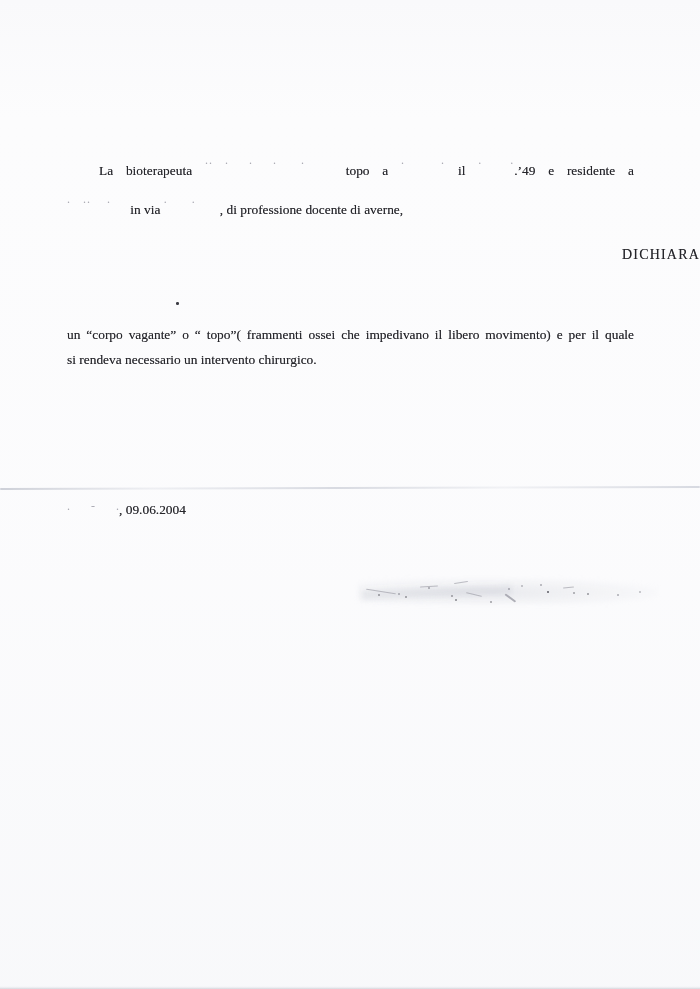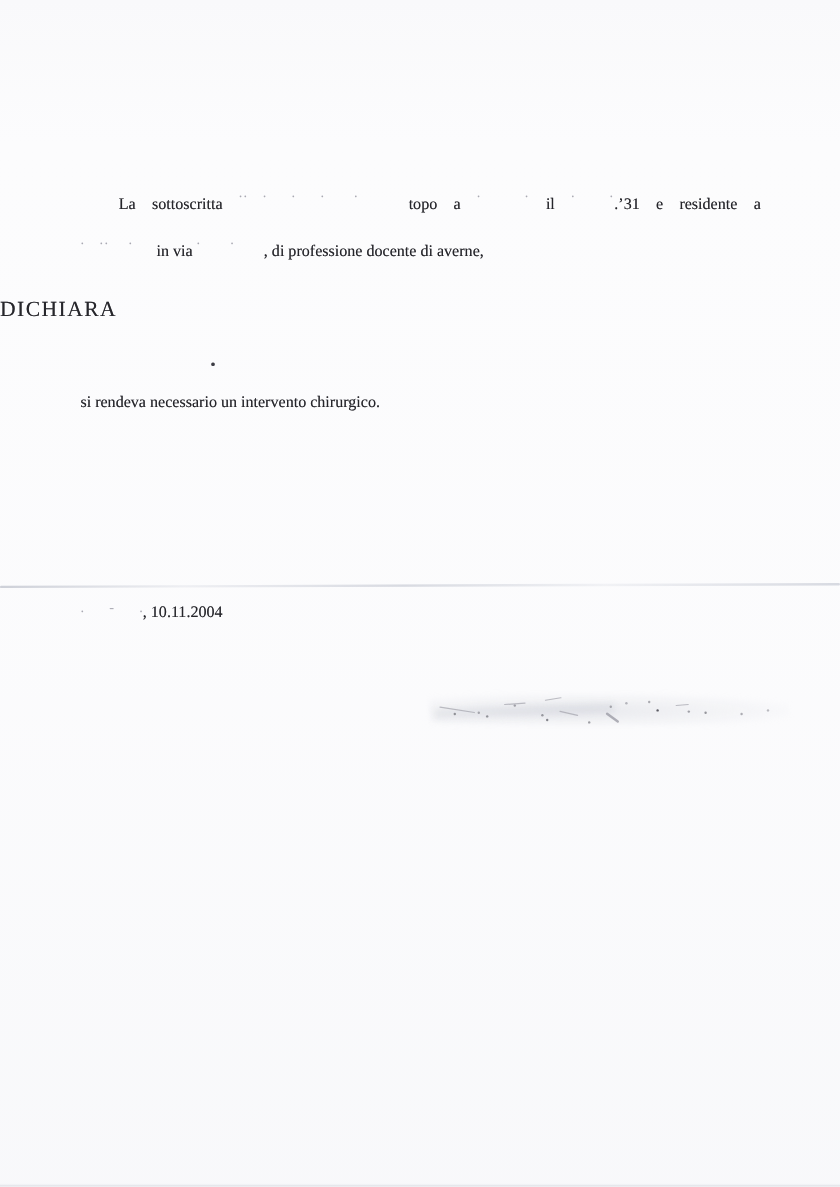--- a/index.html
+++ b/index.html
@@ -151,7 +151,7 @@
 <div class="page">
 
   <div class="intro">
-    <div class="line just"><span class="indent"></span><span class="ink">La  sottoscritta</span> <span class="redact w130">..   .     .     .      .        --  .   ..... ,</span><span class="ink"> topo  a</span> <span class="redact w45">.      .</span> <span class="ink">il</span> <span class="redact w38">.     .</span><span class="ink">.’31 e residente a</span></div>
+    <div class="line just"><span class="indent"></span><span class="ink">La  bioterapeuta</span> <span class="redact w130">..   .     .     .      .        --  .   ..... ,</span><span class="ink"> topo  a</span> <span class="redact w45">.      .</span> <span class="ink">il</span> <span class="redact w38">.     .</span><span class="ink">.’31 e residente a</span></div>
     <div class="line"><span class="redact w62">.   ..    .    .   ..</span> <span class="ink">in via</span> <span class="redact w58">.      .       .</span><span class="ink">, di professione  docente di averne,</span></div>
   </div>
 

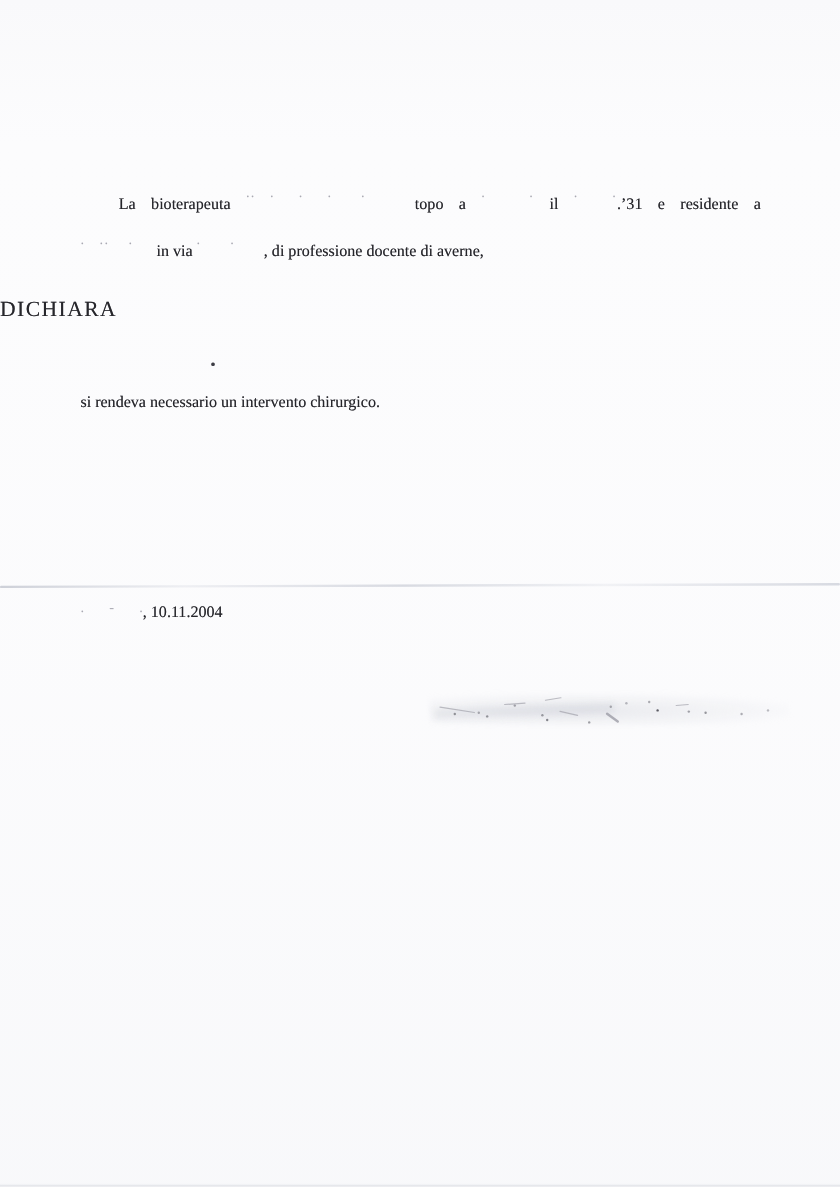--- a/index.html
+++ b/index.html
@@ -151,7 +151,7 @@
 <div class="page">
 
   <div class="intro">
-    <div class="line just"><span class="indent"></span><span class="ink">La  bioterapeuta</span> <span class="redact w130">..   .     .     .      .        --  .   ..... ,</span><span class="ink"> topo  a</span> <span class="redact w45">.      .</span> <span class="ink">il</span> <span class="redact w38">.     .</span><span class="ink">.’31 e residente a</span></div>
+    <div class="line just"><span class="indent"></span><span class="ink">La  bioterapeuta</span> <span class="redact w130">..   .     .     .      .        --  .   ..... ,</span><span class="ink"> topo  a</span> <span class="redact w45">.      .</span> <span class="ink">il</span> <span class="redact w38">.     .</span><span class="ink">.’49 e residente a</span></div>
     <div class="line"><span class="redact w62">.   ..    .    .   ..</span> <span class="ink">in via</span> <span class="redact w58">.      .       .</span><span class="ink">, di professione  docente di averne,</span></div>
   </div>
 

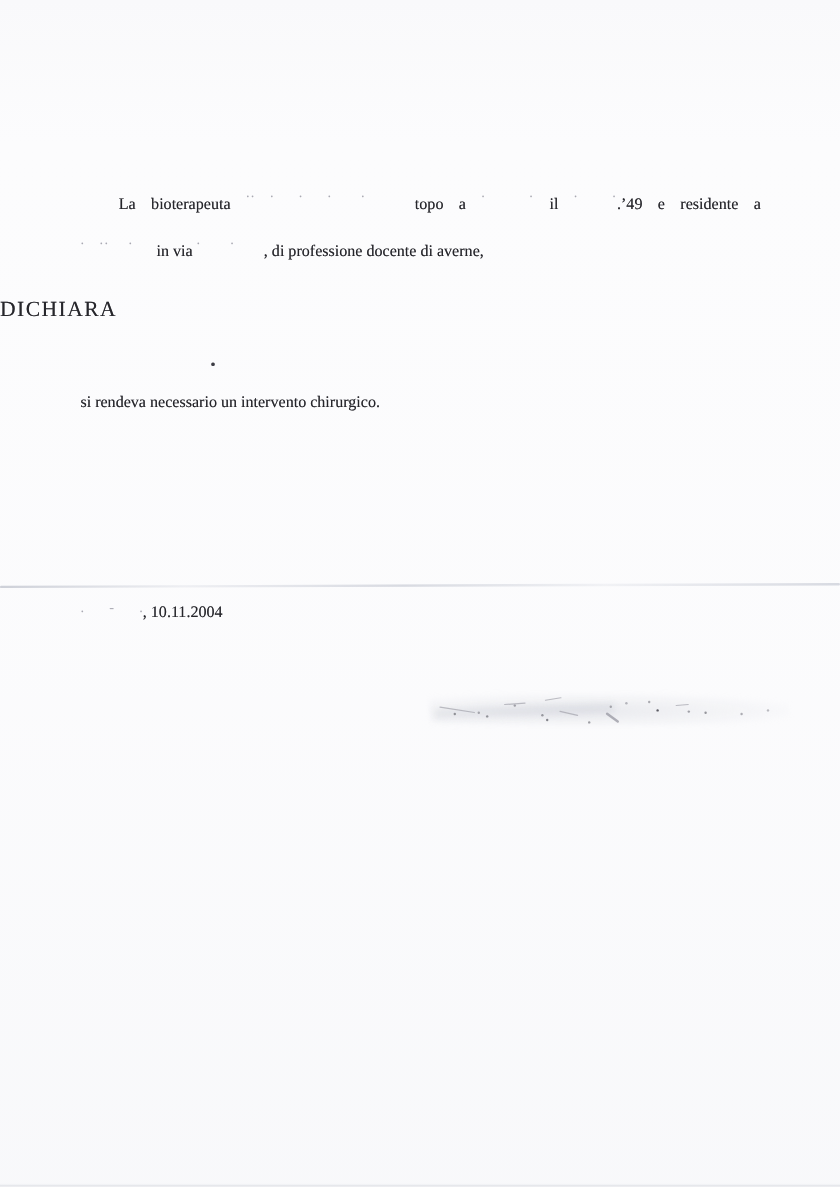--- a/index.html
+++ b/index.html
@@ -52,8 +52,8 @@
   .heading {
     position: absolute;
     left: 0; right: 0; top: 247px;
-    text-align: left;
-    font-size: 18px;
+    text-align: right;
+    font-size: 14px;
     letter-spacing: 1.2px;
   }
 

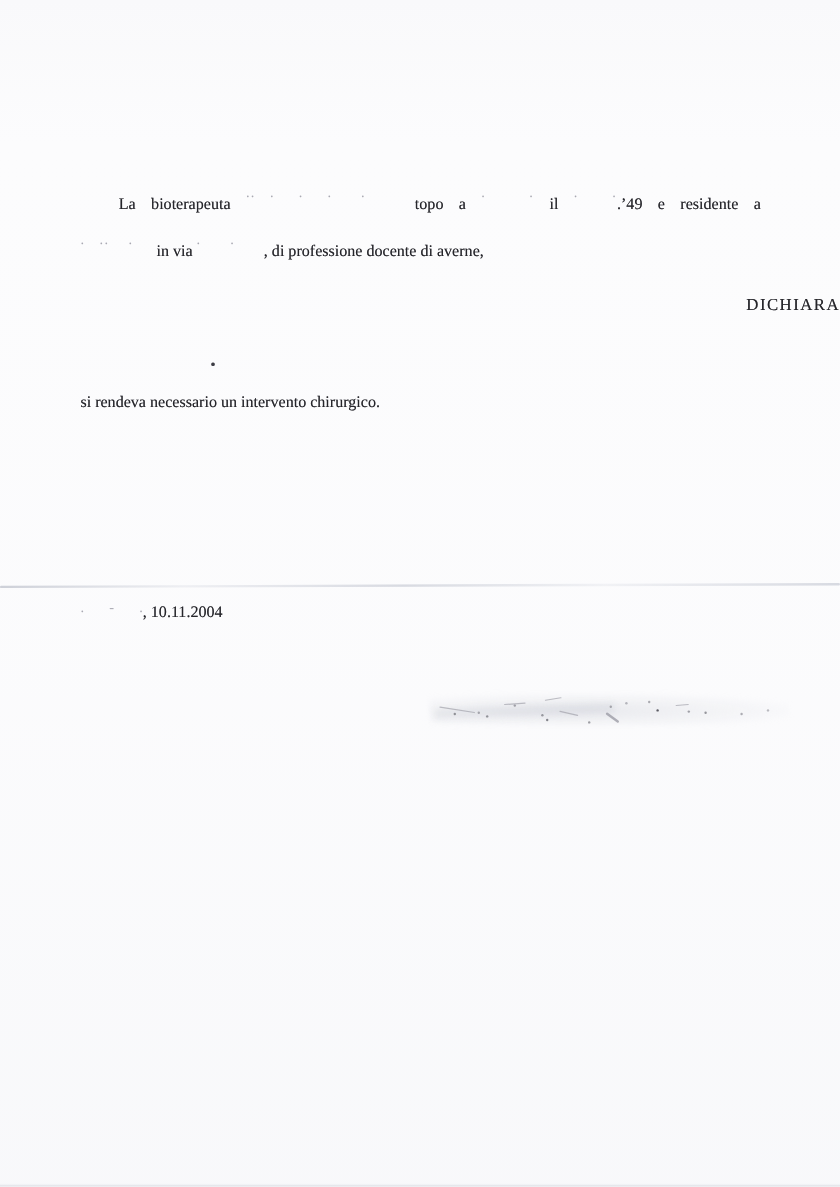--- a/index.html
+++ b/index.html
@@ -160,6 +160,7 @@
   <div class="stray-dot"></div>
 
   <div class="body-par">
+    <div class="line just ink">un “corpo vagante” o “ topo”( frammenti ossei che impedivano il libero movimento) e per il quale</div>
     <div class="line last ink">si rendeva necessario un intervento chirurgico.</div>
   </div>
 

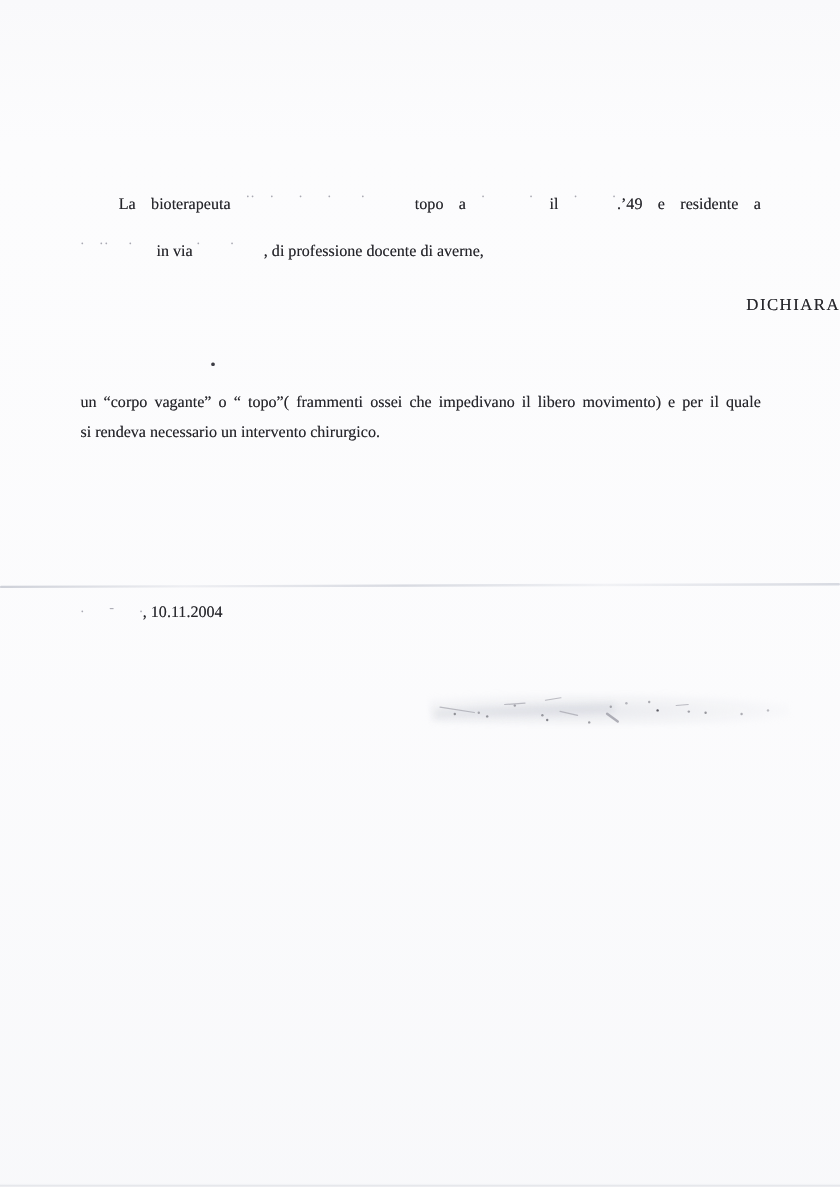--- a/index.html
+++ b/index.html
@@ -166,7 +166,7 @@
 
   <div class="crease"></div>
 
-  <div class="dateline"><span class="redact w52">.     -     .     -</span><span class="ink">, 10.11.2004</span></div>
+  <div class="dateline"><span class="redact w52">.     -     .     -</span><span class="ink">, 09.06.2004</span></div>
 
   <div class="signature">
     <div class="sig-wash"></div>

